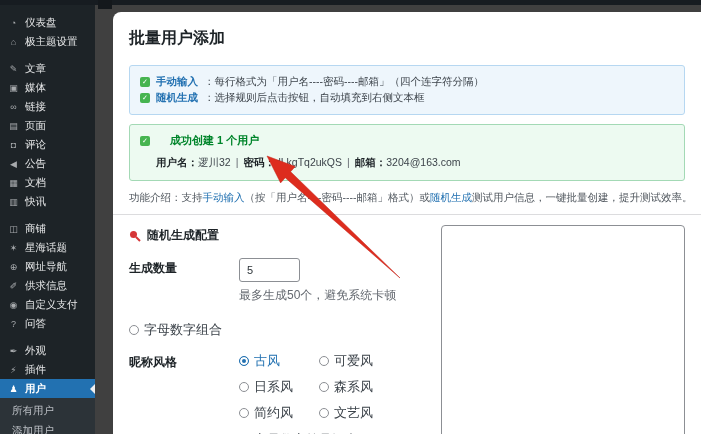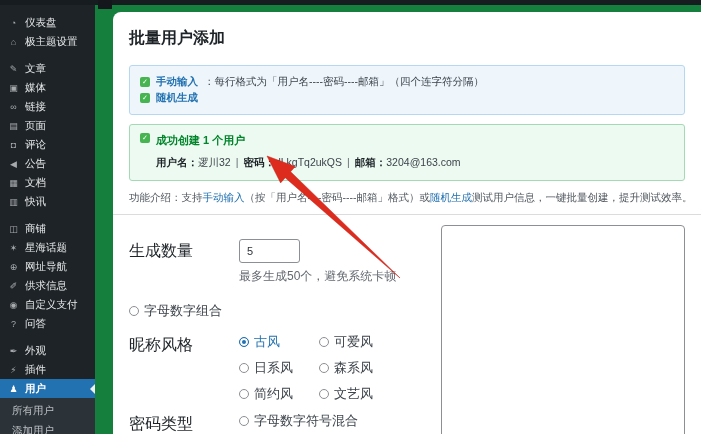--- a/index.html
+++ b/index.html
@@ -25,7 +25,7 @@
   .submenu{background:#2c3338;padding:3px 0 4px;}
   .submenu-item{padding:3px 8px 3px 12px;font-size:10.5px;color:#bdc1c6;cursor:pointer;white-space:nowrap;}
   
-  .content{position:absolute;left:95px;top:5px;right:0;bottom:0;background:#15803d;}
+  .content{position:absolute;left:95px;top:5px;right:0;bottom:0;background:#404040;}
   .card{position:absolute;left:18px;top:7px;right:0;bottom:-20px;background:#fff;
     border-radius:8px 0 0 0;box-shadow:0 1px 2px rgba(0,0,0,.06);padding:14px 16px;box-sizing:border-box;overflow:hidden;}
   .page-title{font-size:16px;font-weight:bold;color:#1d2327;margin:2px 0 16px;}

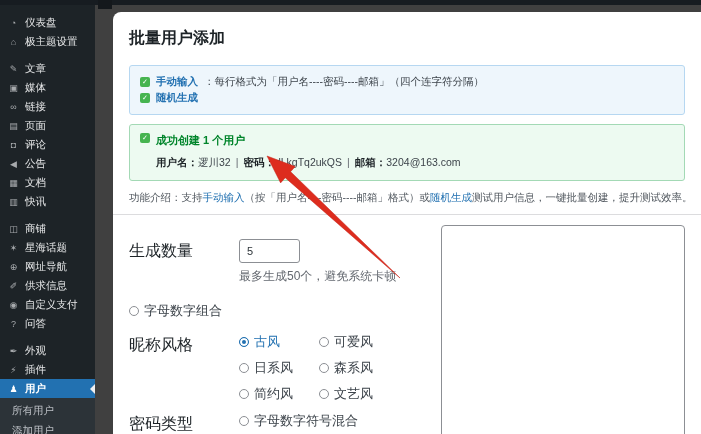--- a/index.html
+++ b/index.html
@@ -173,6 +173,7 @@
       <div class="line">
         <span class="chk">✓</span>
         <span class="blue-label">随机生成</span>
+        <span>：选择规则后点击按钮，自动填充到右侧文本框</span>
       </div>
     </div>
 

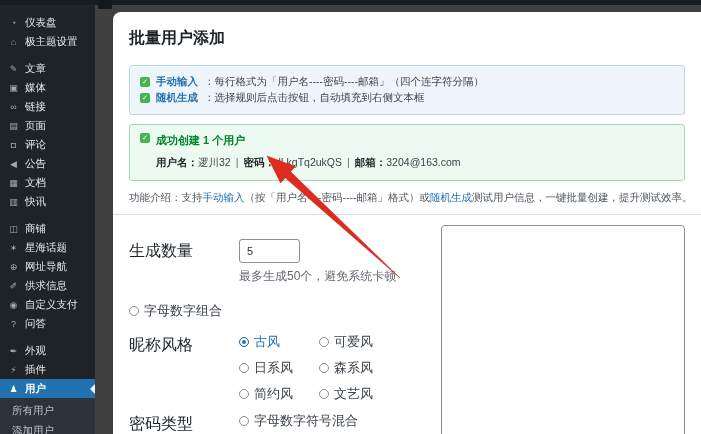--- a/index.html
+++ b/index.html
@@ -35,7 +35,7 @@
     background:#46b450;border-radius:2px;color:#fff;font-size:7px;flex:0 0 10px;}
   .blue-label{color:#2271b1;font-weight:bold;}
   .success{border:1px solid #a3d9b5;background:#edfaf1;border-radius:3px;padding:8px 10px;margin-top:9px;font-size:10.5px;}
-  .success .title-row{display:flex;gap:6px;font-weight:bold;color:#00852b;font-size:11px;}
+  .success .title-row{display:flex;align-items:center;gap:20px;font-weight:bold;color:#00852b;font-size:11px;}
   .success .detail{margin:8px 0 2px 16px;color:#3c434a;white-space:nowrap;}
   .success .detail b{color:#1d2327;}
   .success .sep{margin:0 5px;color:#646970;}

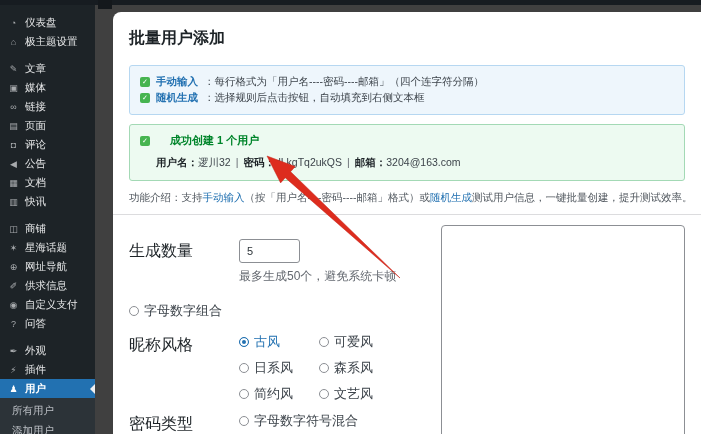--- a/index.html
+++ b/index.html
@@ -196,6 +196,13 @@
     <div class="columns">
 
       <div class="col-left">
+        <div class="panel-title">
+          <svg width="12" height="12">
+              <circle cx="4.5" cy="4.5" r="3.5" fill="#d63638"></circle>
+              <line x1="7" y1="7" x2="11" y2="11" stroke="#d63638" stroke-width="2"></line>
+            </svg>
+          <span>随机生成配置</span>
+        </div>
 
         <div class="form-row">
           <div class="form-label">生成数量</div>

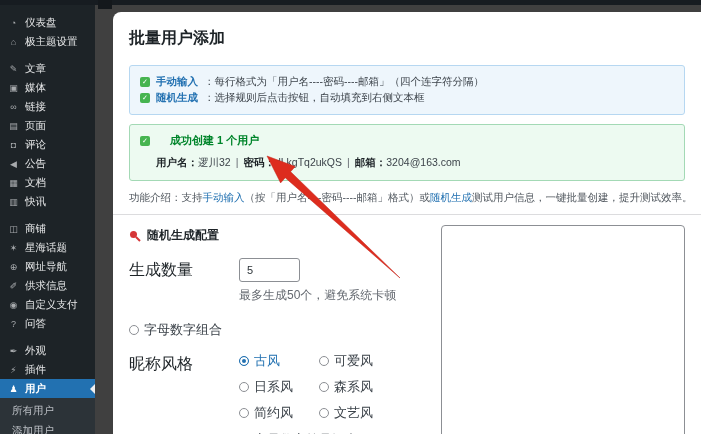--- a/index.html
+++ b/index.html
@@ -47,7 +47,7 @@
   .col-right{flex:1;min-width:0;}
   .panel-title{display:flex;align-items:center;gap:6px;font-size:12px;font-weight:bold;color:#1d2327;margin:2px 0 14px;}
   .form-row{display:flex;margin-top:14px;}
-  .form-label{flex:0 0 92px;padding-right:18px;font-size:16px;font-weight:normal;color:#1d2327;padding-top:2px;white-space:nowrap;}
+  .form-label{flex:0 0 92px;padding-right:18px;font-size:12px;font-weight:bold;color:#1d2327;padding-top:2px;white-space:nowrap;}
   .form-ctrl{flex:1;}
   .qty-input{width:52px;height:22px;border:1px solid #8c8f94;border-radius:3px;font-size:11px;
     padding:0 0 0 7px;color:#2c3338;font-family:inherit;}

